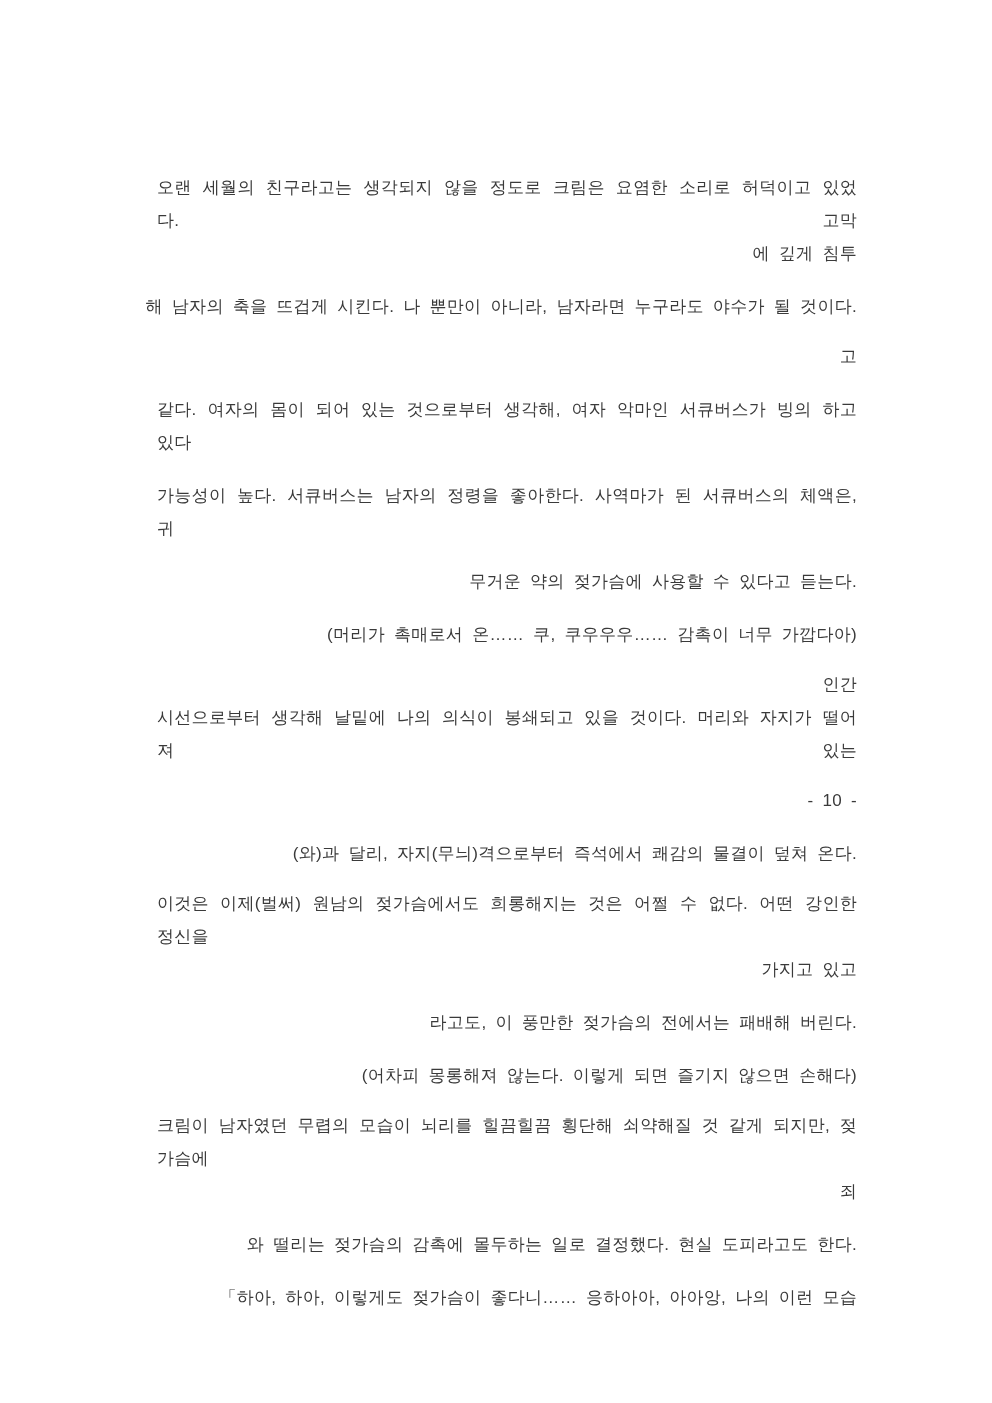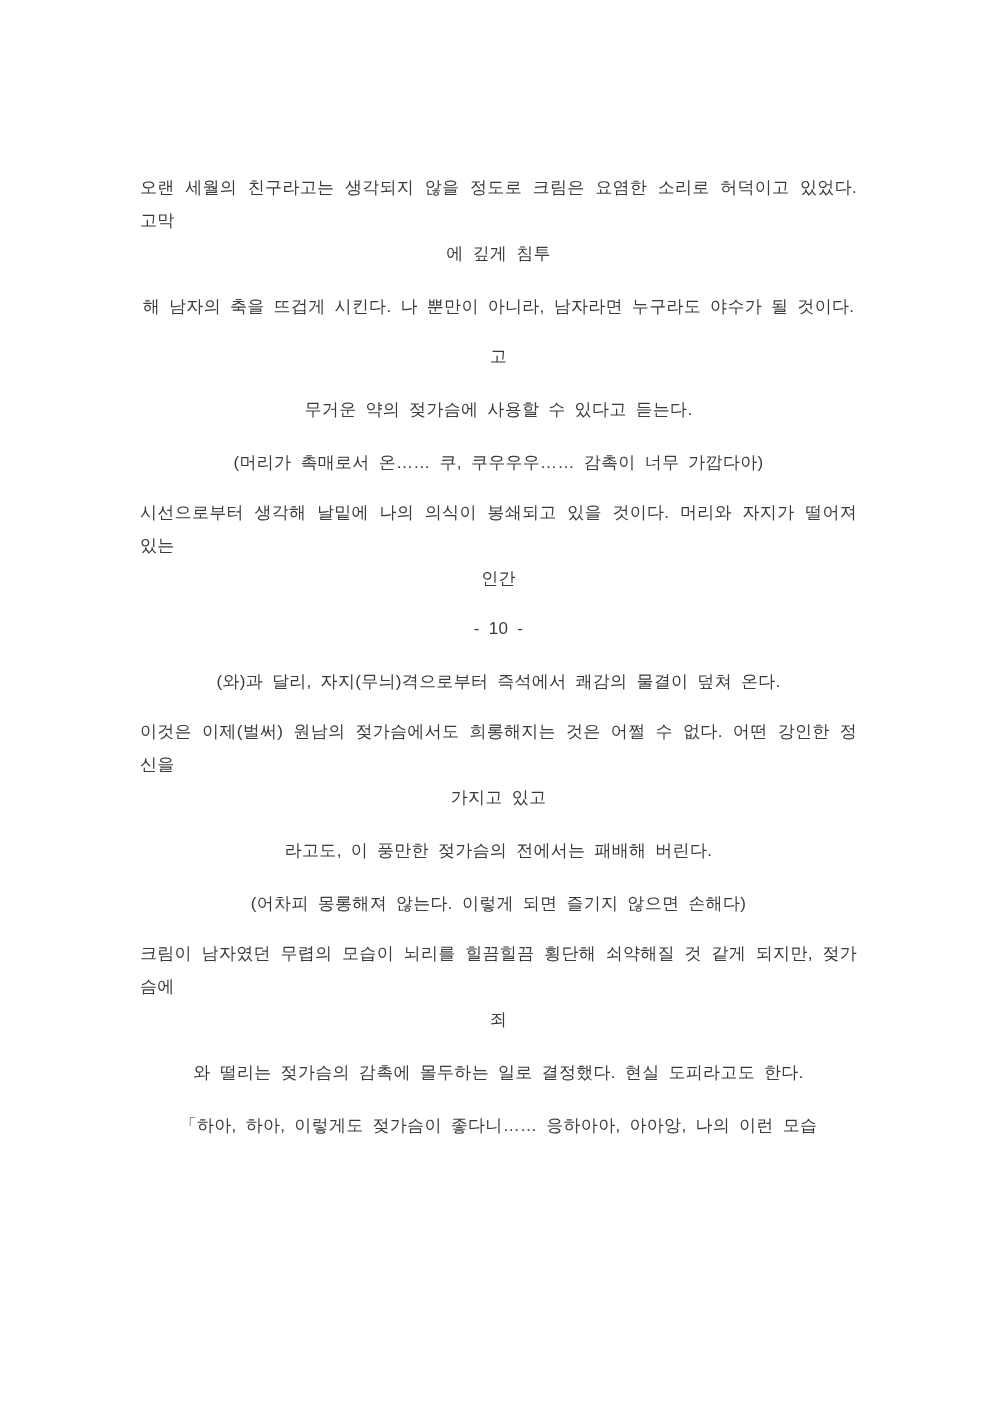--- a/index.html
+++ b/index.html
@@ -35,6 +35,7 @@
   .ln.j {
     text-align: justify;
     text-align-last: justify;
+    margin-left: 17px;
   }
   .pagenum {
     margin: 0 0 20px 0;

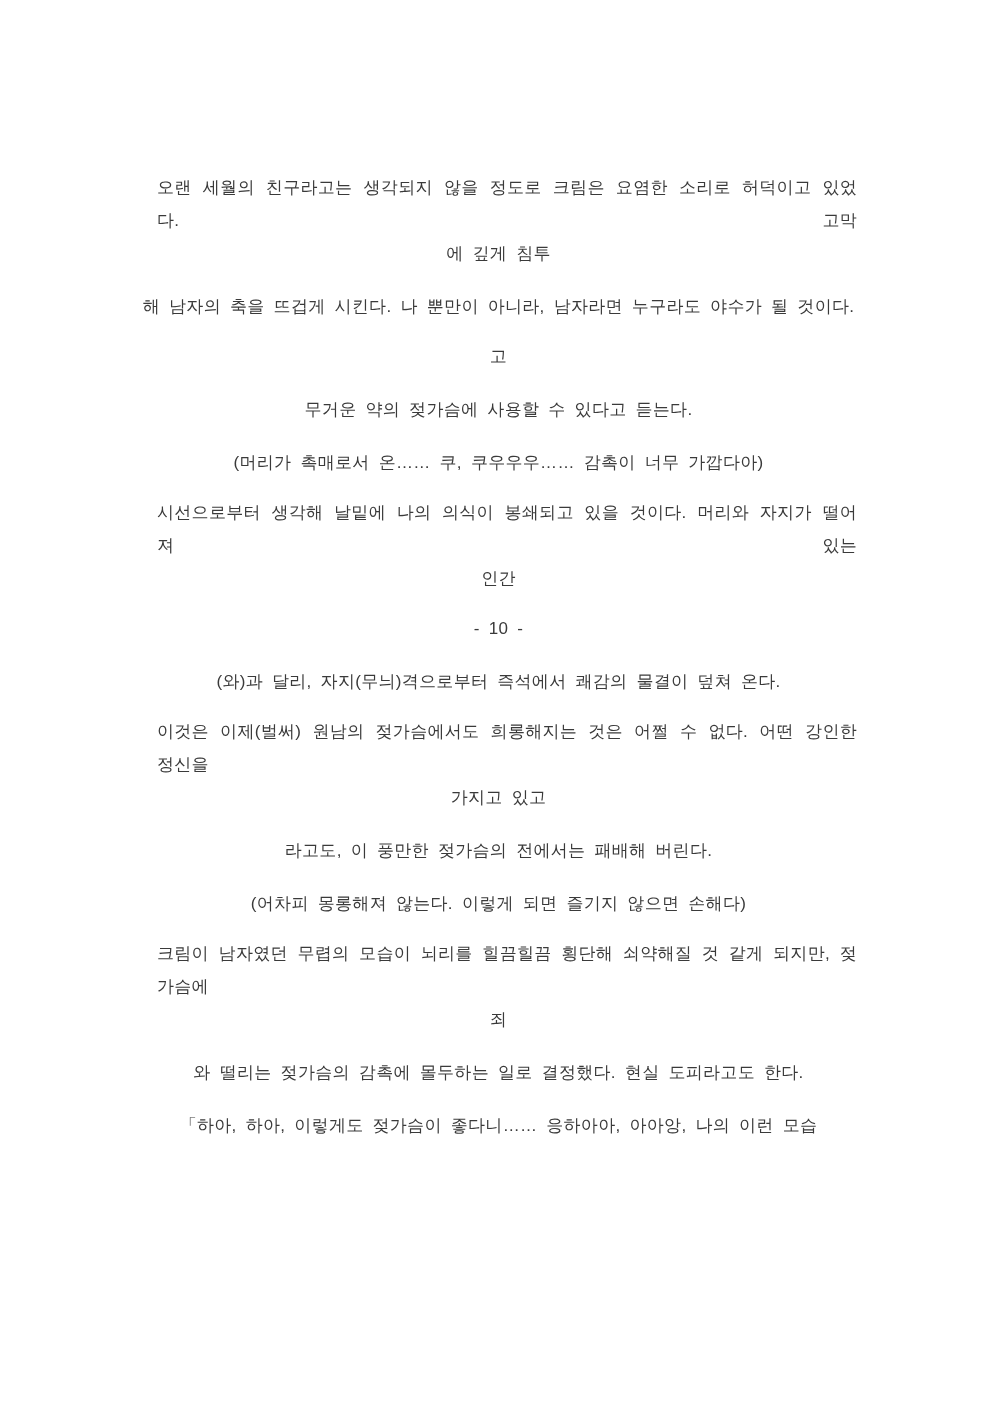--- a/index.html
+++ b/index.html
@@ -29,7 +29,7 @@
     margin-bottom: 13px;
   }
   .ln {
-    text-align: center;
+    text-align: right;
     white-space: normal;
   }
   .ln.j {

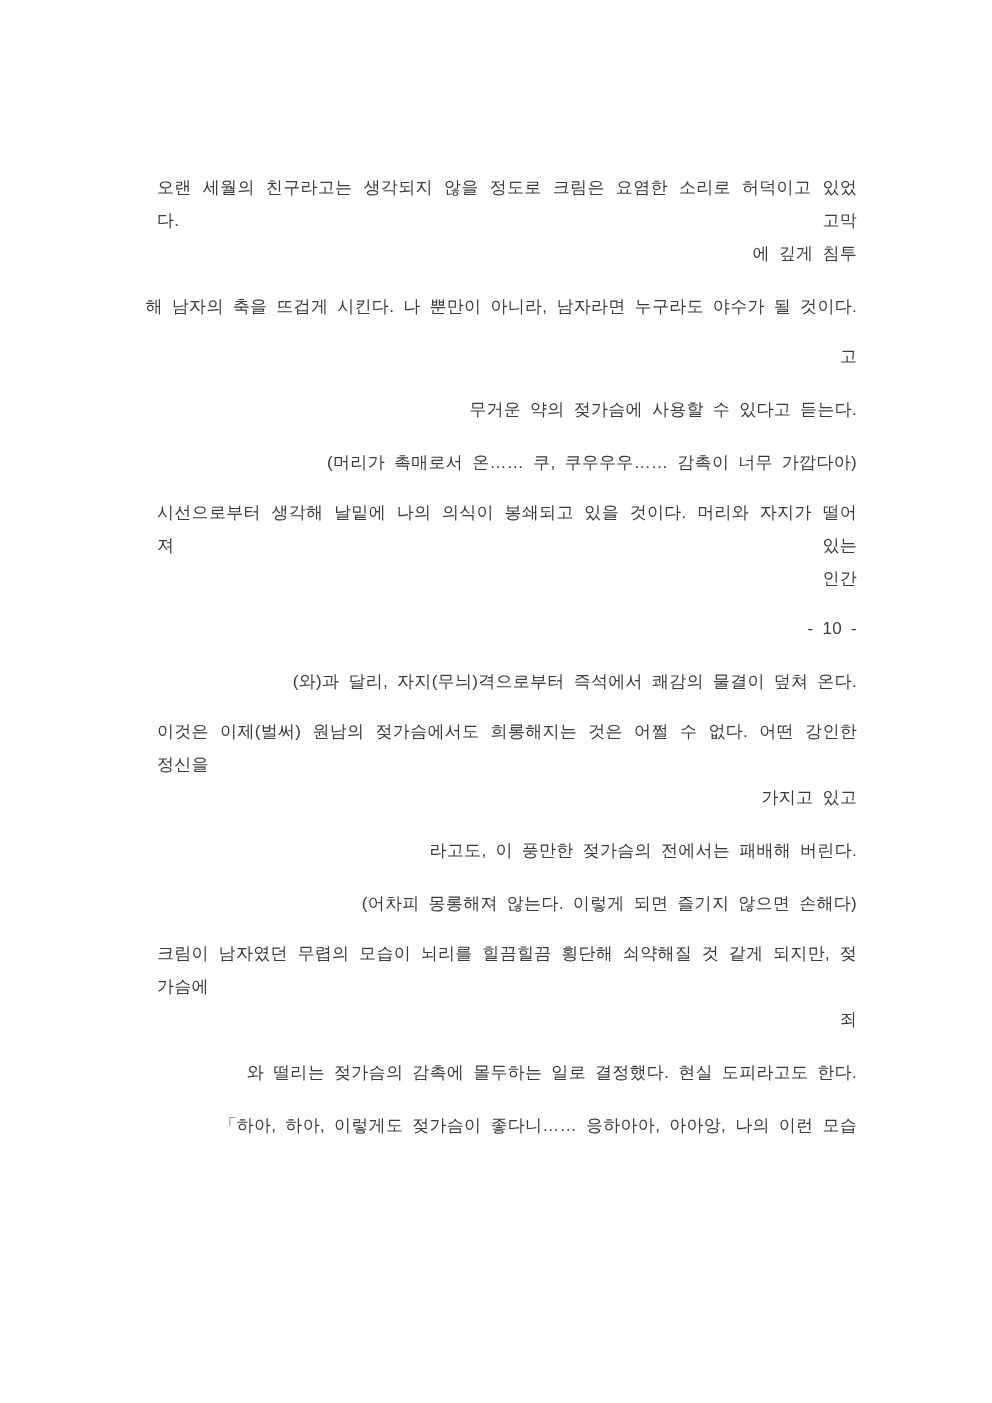--- a/index.html
+++ b/index.html
@@ -64,6 +64,7 @@
 
   <p class="para">
     </p>
+    <div class="ln j">같다. 여자의 몸이 되어 있는 것으로부터 생각해, 여자 악마인 서큐버스가 빙의 하고 있다</div>
   <p></p>
 
   <p class="para">

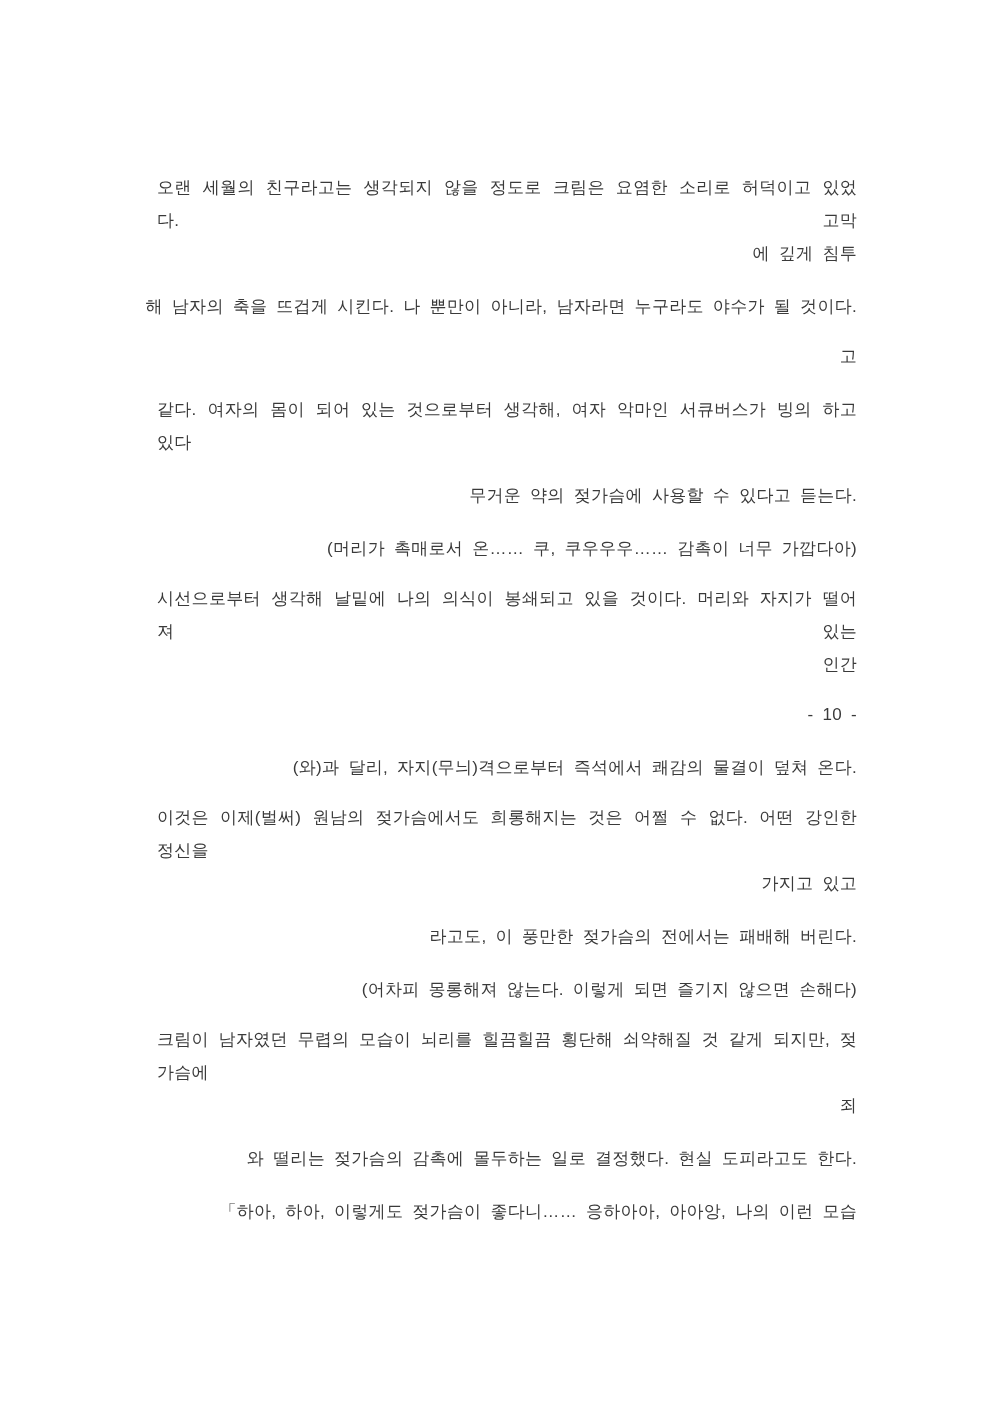--- a/index.html
+++ b/index.html
@@ -69,6 +69,7 @@
 
   <p class="para">
     </p>
+    <div class="ln j">가능성이 높다. 서큐버스는 남자의 정령을 좋아한다. 사역마가 된 서큐버스의 체액은, 귀</div>
   <p></p>
 
   <p class="para">

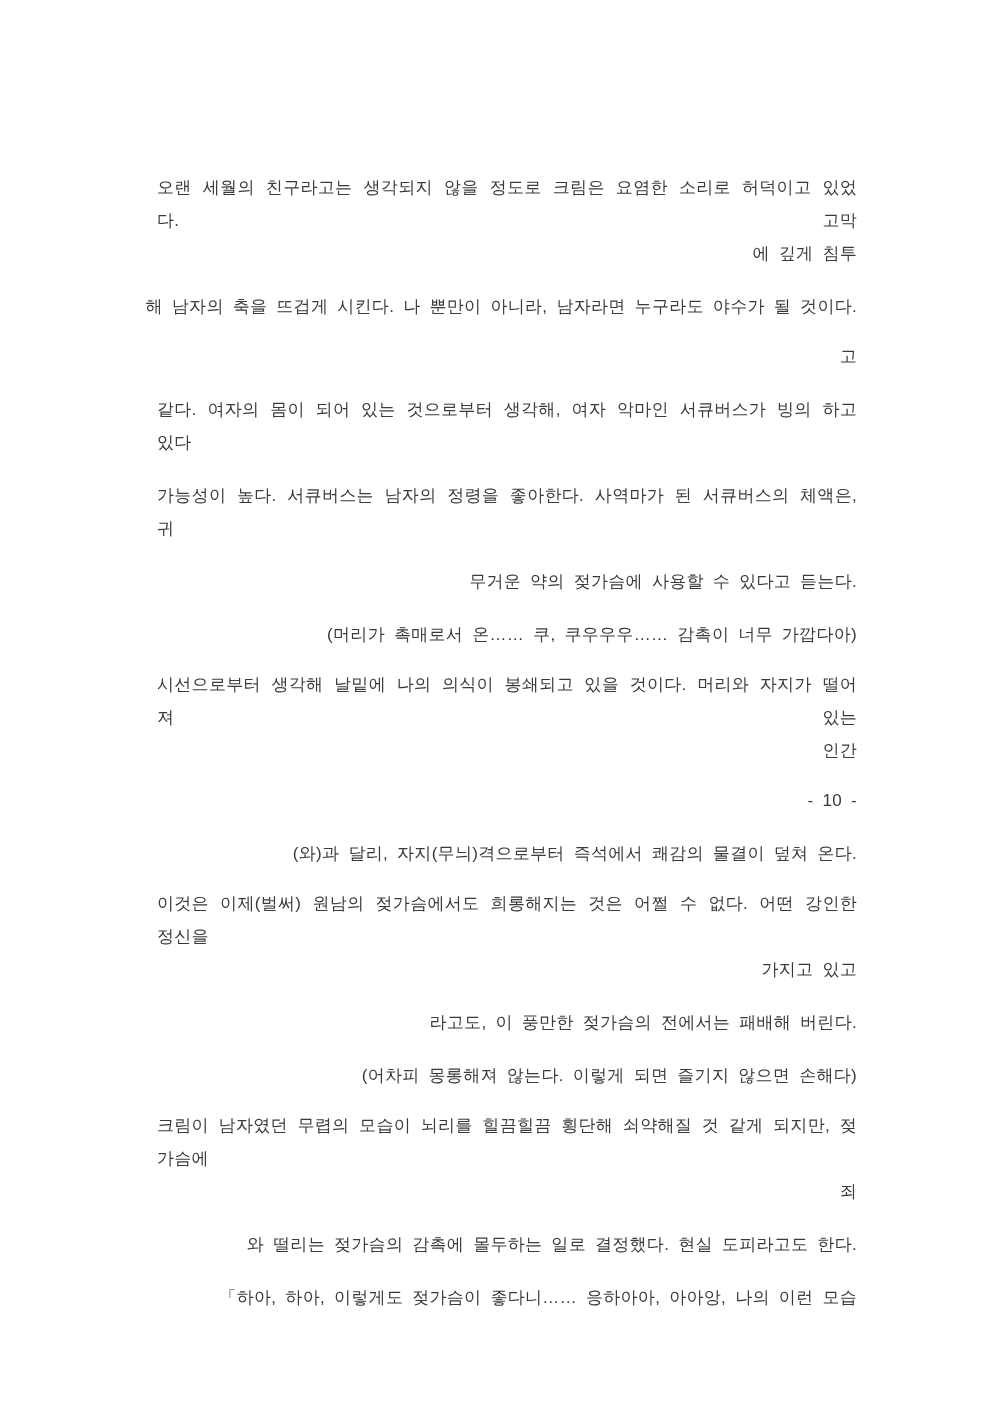--- a/index.html
+++ b/index.html
@@ -84,8 +84,8 @@
 
   <p class="para two">
     </p>
+    <div class="ln">인간</div>
     <div class="ln j">시선으로부터 생각해 날밑에 나의 의식이 봉쇄되고 있을 것이다. 머리와 자지가 떨어져 있는</div>
-    <div class="ln">인간</div>
   <p></p>
 
   <div class="ln pagenum">- 10 -</div>

